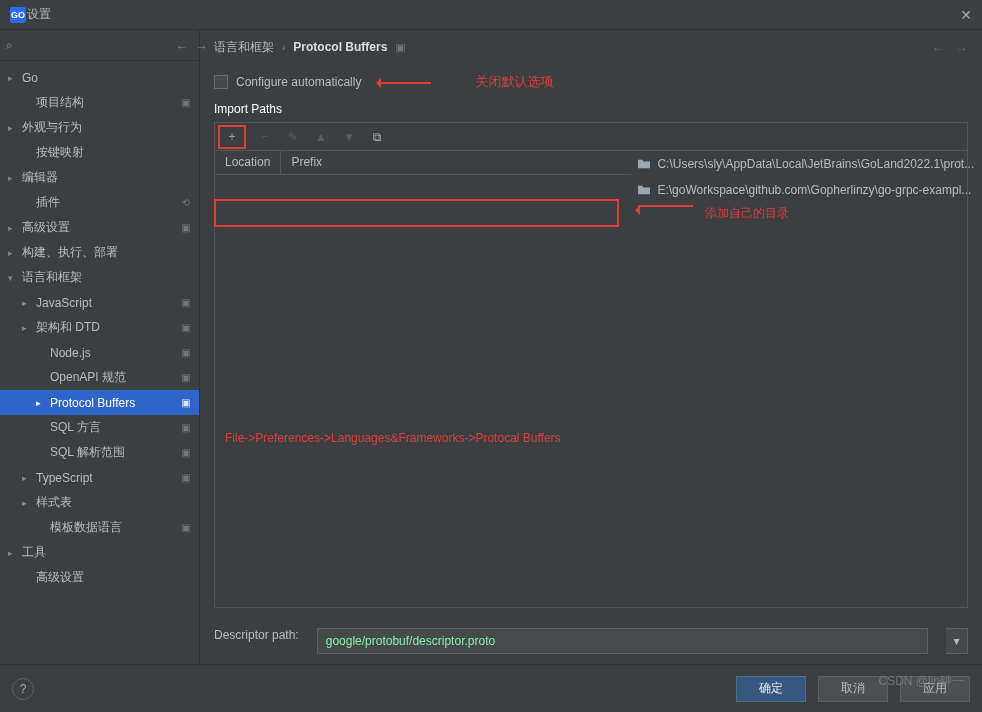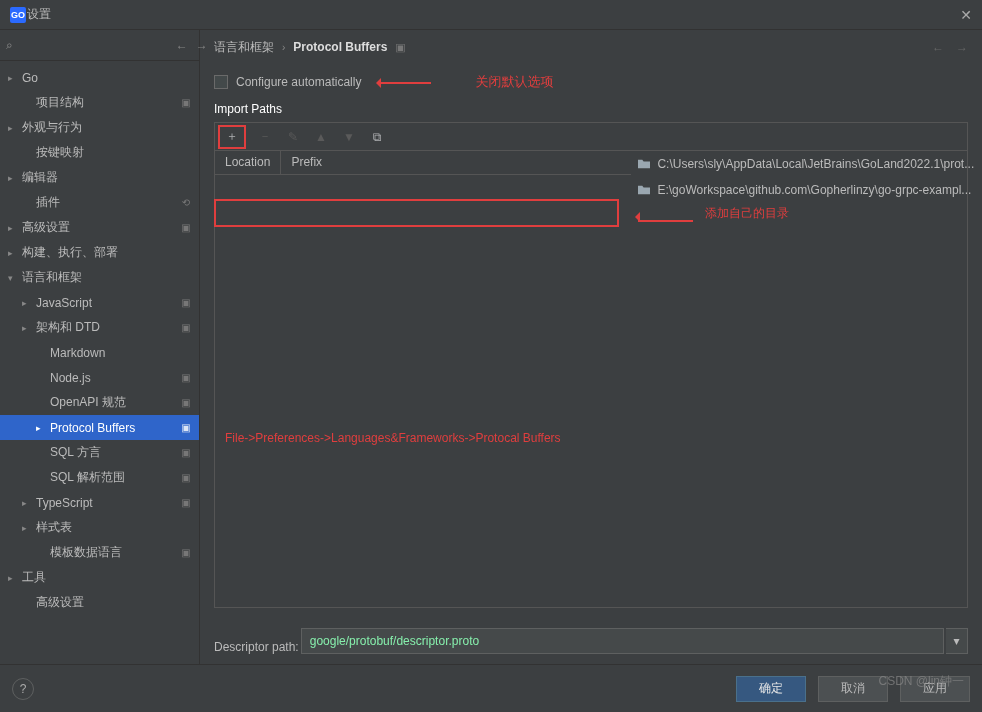--- a/index.html
+++ b/index.html
@@ -64,7 +64,7 @@
 .tr .cell-prefix { width: 350px; }
 .row-highlight { position: absolute; border: 2px solid #e03e3e; pointer-events: none; }
 
-.row-annot { position: absolute; color: #e03e3e; font-size: 13px; display: flex; align-items: flex-end; }
+.row-annot { position: absolute; color: #e03e3e; font-size: 13px; display: flex; align-items: flex-start; }
 .row-annot .line { width: 55px; height: 0; border-top: 2px solid #e03e3e; }
 .row-annot .head { border: 5px solid transparent; border-right-color: #e03e3e; margin-right: -2px; }
 

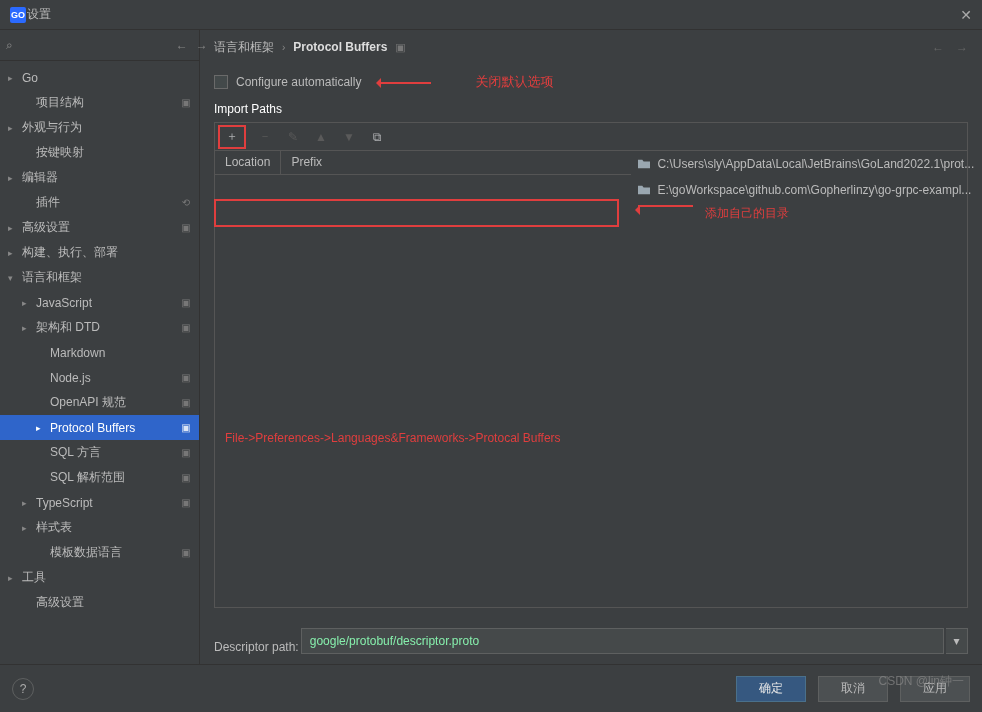--- a/index.html
+++ b/index.html
@@ -159,11 +159,6 @@
           <span class="arrow">▸</span>
           <span class="label">架构和 DTD</span>
           <span class="badge">▣</span>
-        </div>
-        <div class="tree-item indent-2">
-          <span class="arrow"></span>
-          <span class="label">Markdown</span>
-          <span class="badge"></span>
         </div>
         <div class="tree-item indent-2">
           <span class="arrow"></span>

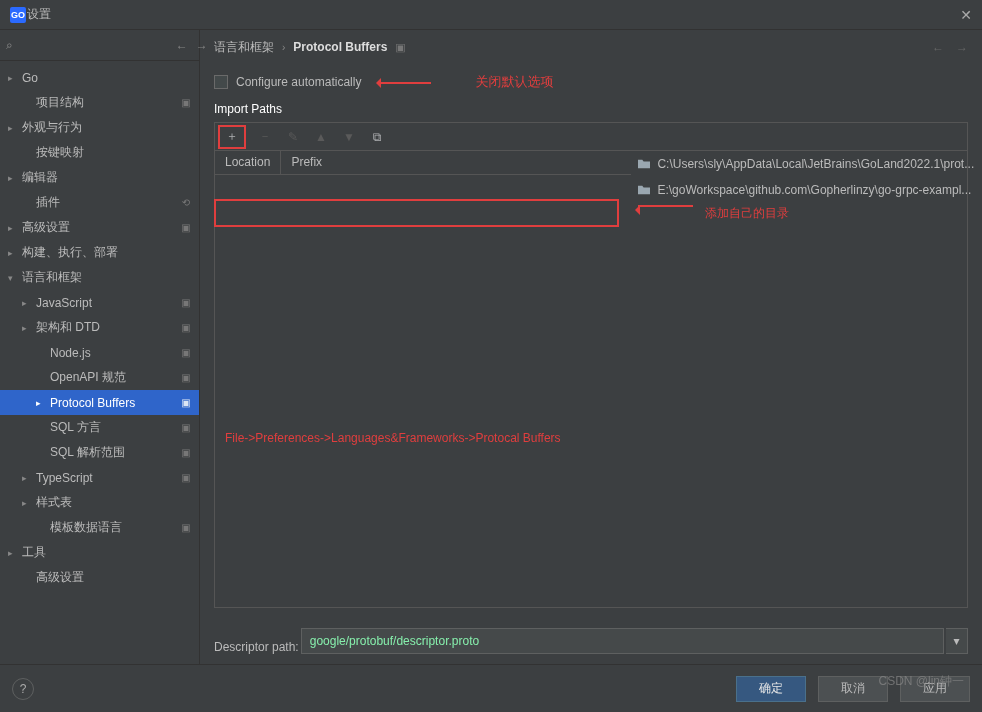--- a/index.html
+++ b/index.html
@@ -70,7 +70,7 @@
 
 .center-text { position: absolute; color: #e03e3e; font-size: 12px; }
 
-.descriptor-row { display: flex; align-items: flex-end; padding: 10px 14px; gap: 2px; }
+.descriptor-row { display: flex; align-items: flex-start; padding: 10px 14px; gap: 18px; }
 .descriptor-row label { color: #bbb; white-space: nowrap; }
 .descriptor-input { flex: 1; background: #45494a; border: 1px solid #5e6060; padding: 5px 8px; color: #86efac; }
 .dropdown-btn { width: 22px; height: 26px; border: 1px solid #5e6060; border-left: none; background: #45494a; display: flex; align-items: center; justify-content: center; color: #bbb; cursor: pointer; }

